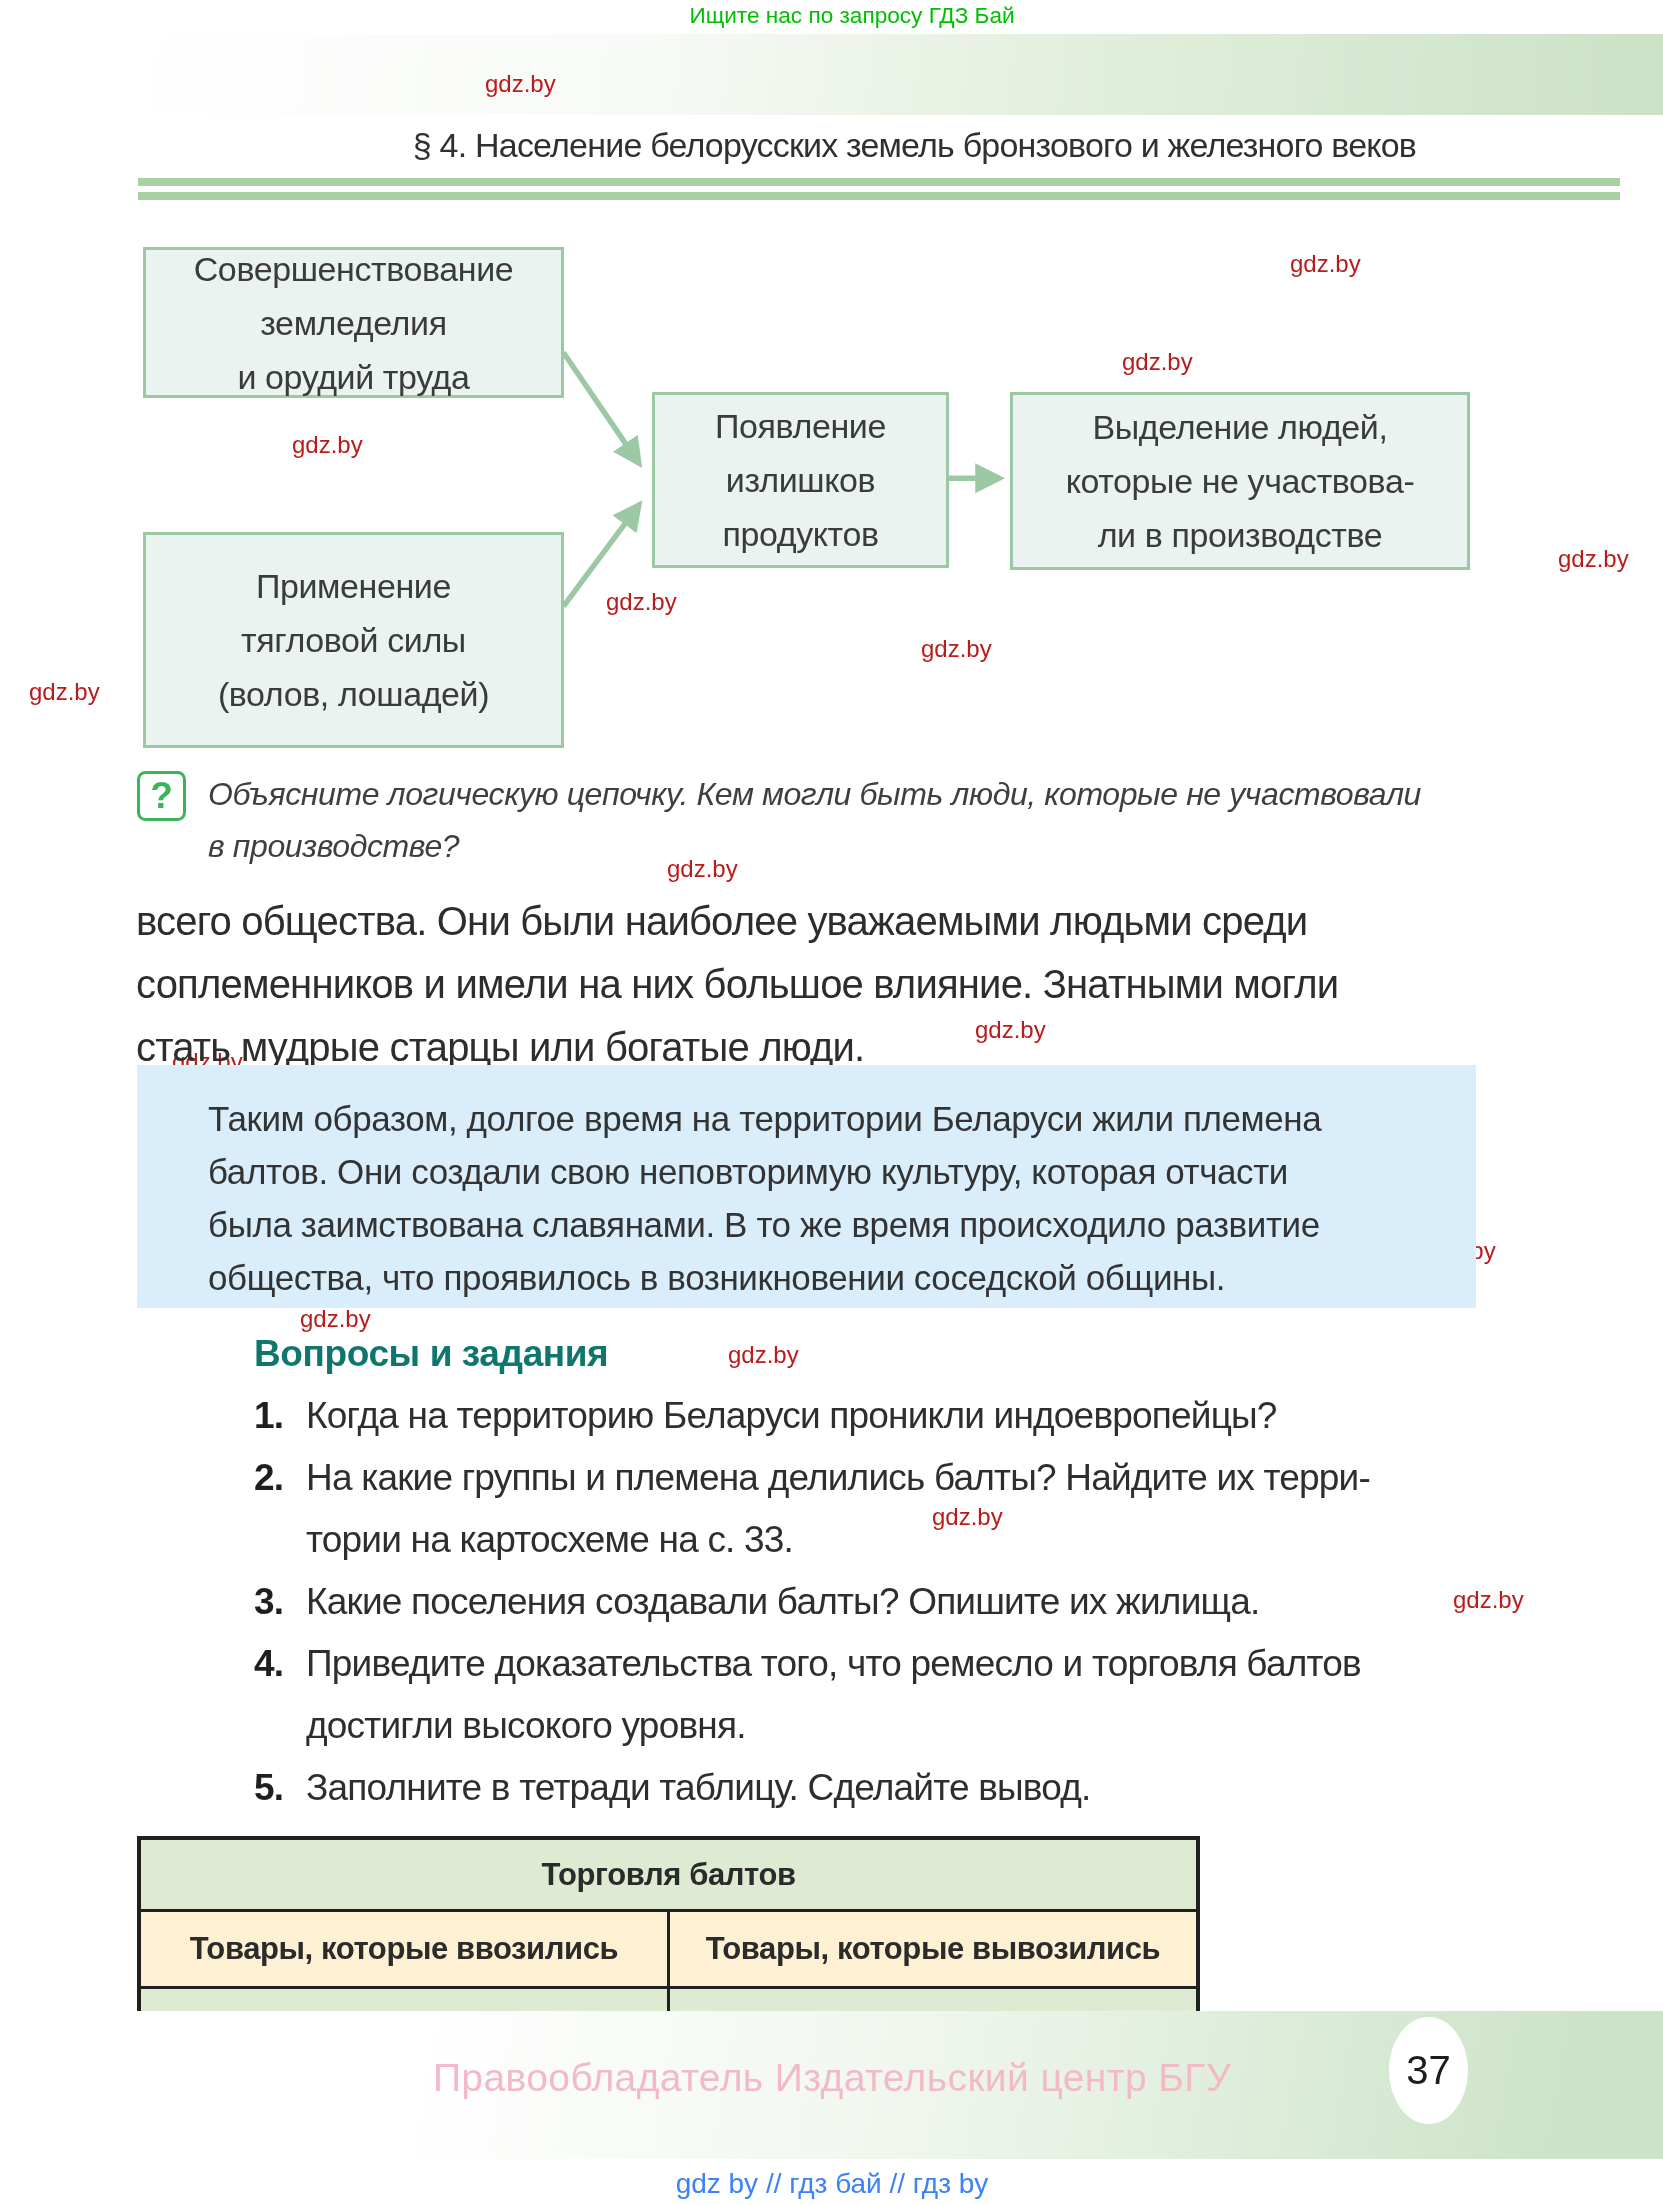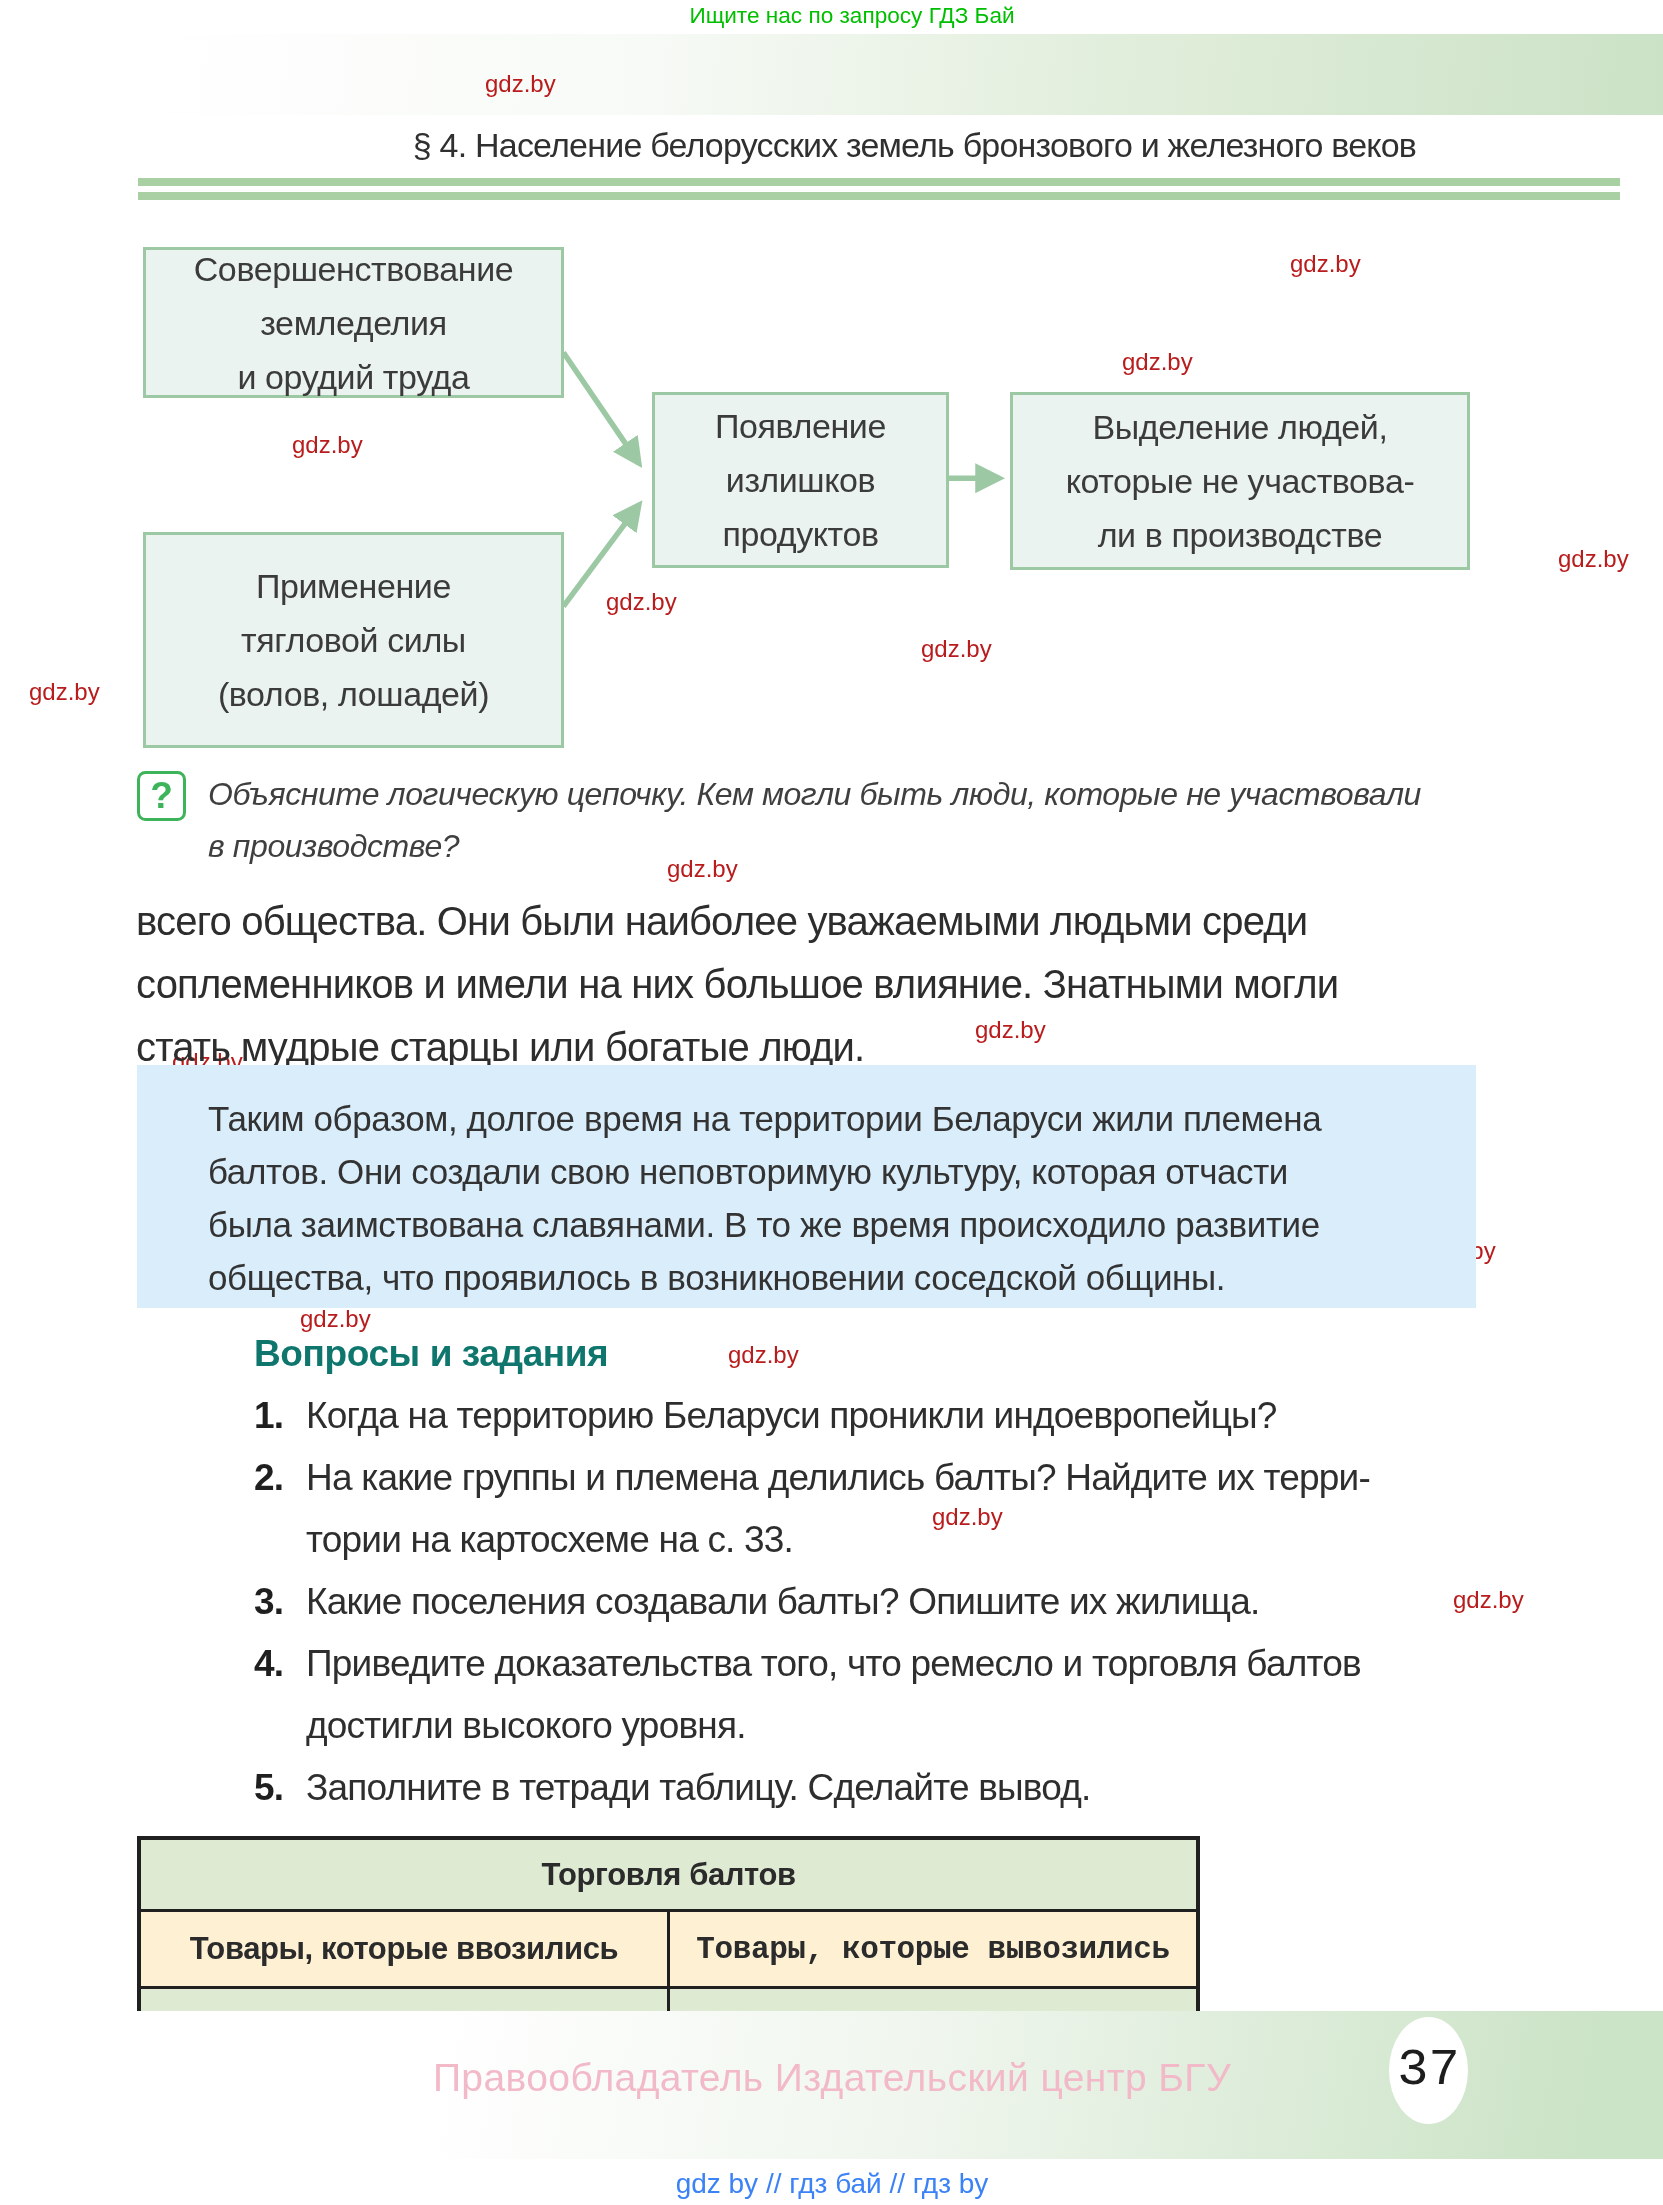--- a/index.html
+++ b/index.html
@@ -50,7 +50,7 @@
   .tt-heads{display:flex;height:74px;background:#fdf0d3;border-bottom:3.4px solid #202020;}
   .tt-head{flex:1;display:flex;align-items:center;justify-content:center;
     font-weight:bold;font-size:31px;color:#2b2b2b;letter-spacing:-0.4px;}
-  .tt-head + .tt-head{border-left:3.4px solid #202020;font-family:Liberation Mono, monospace;}
+  .tt-head + .tt-head{border-left:3.4px solid #202020;}
   .tt-body{display:flex;height:77px;background:#dfead3;}
   .tt-cell{flex:1;position:relative;}
   .tt-cell + .tt-cell{border-left:3.4px solid #202020;}

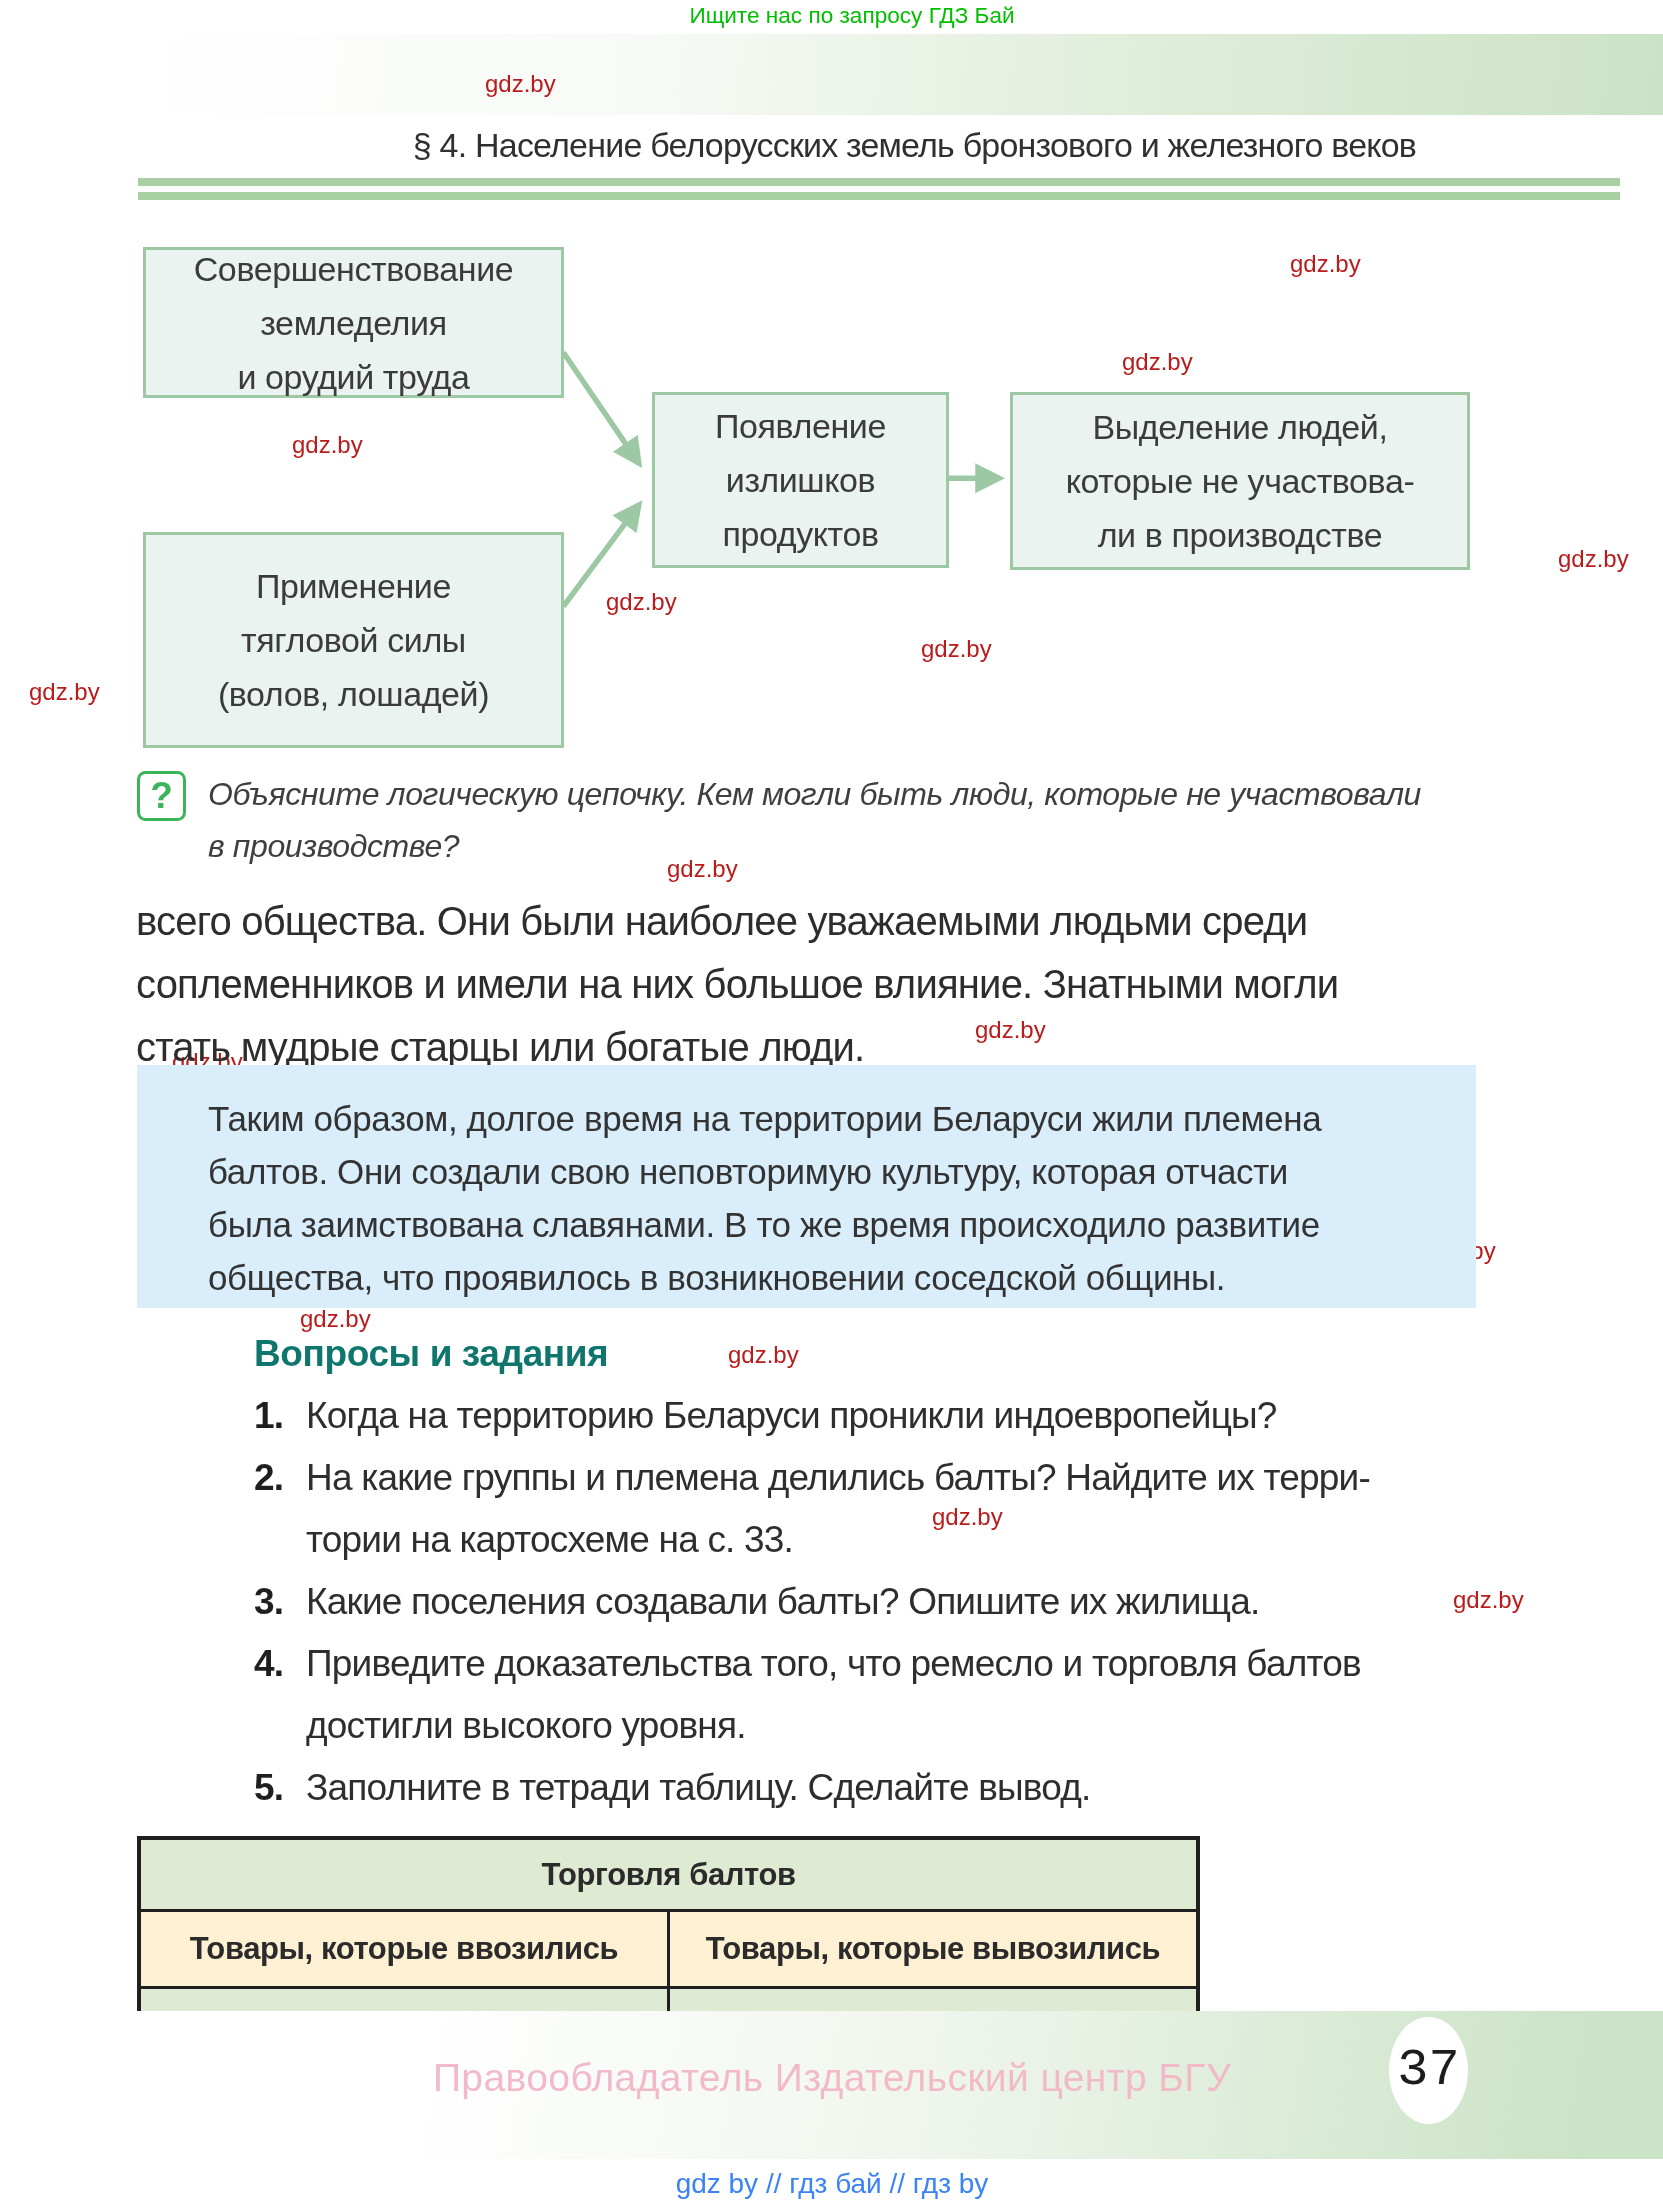--- a/index.html
+++ b/index.html
@@ -61,7 +61,7 @@
     font-size:39px;color:#f2b9c8;letter-spacing:0.4px;}
   .page-num{position:absolute;left:1389px;top:2017px;width:79px;height:107px;background:#ffffff;
     border-radius:50%;display:flex;align-items:center;justify-content:center;
-    font-family:Liberation Mono, monospace;font-size:52px;color:#1d1d1d;}
+    font-family:Liberation Sans, sans-serif;font-size:40px;color:#1d1d1d;}
   .footer-links{position:absolute;left:0;top:2168px;width:1664px;text-align:center;
     font-size:28px;color:#3b82f6;}
 </style>

